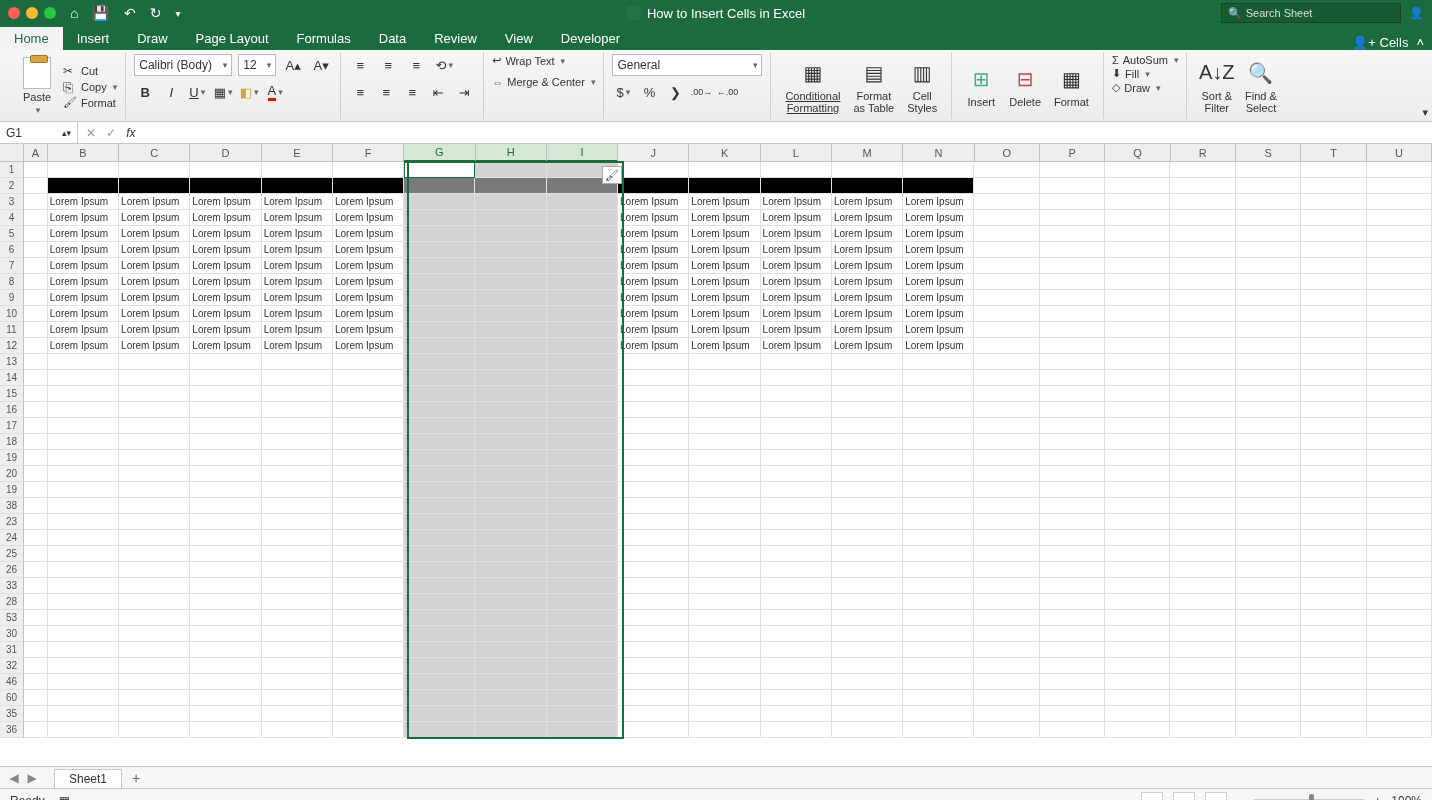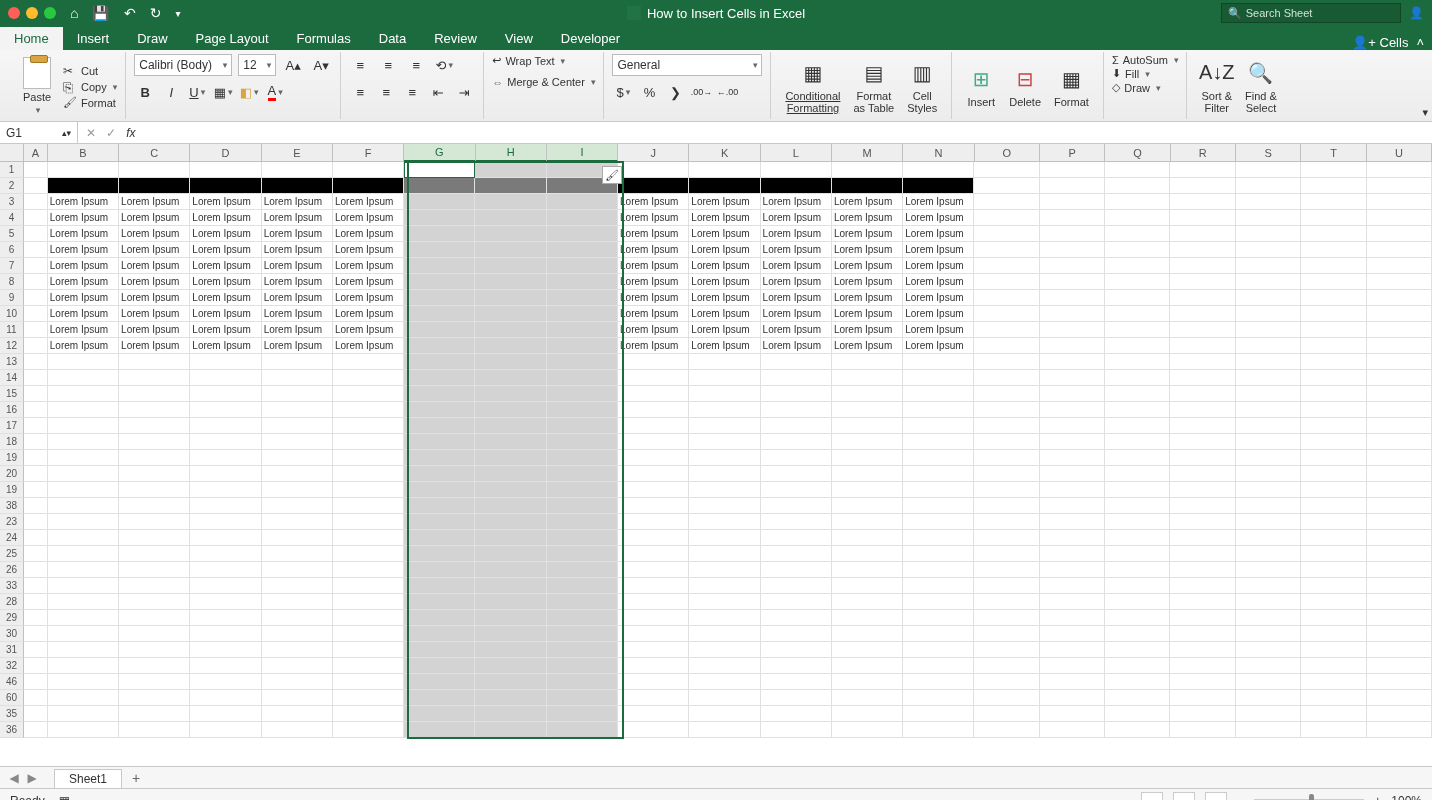--- a/index.html
+++ b/index.html
@@ -967,7 +967,7 @@
         <div class="cell" style="width: 66px;"></div>
       </div>
       <div class="row">
-        <div class="row-h">29</div>
+        <div class="row-h">53</div>
         <div class="cell" style="width: 24px;"></div>
         <div class="cell" style="width: 72px;"></div>
         <div class="cell" style="width: 72px;"></div>

